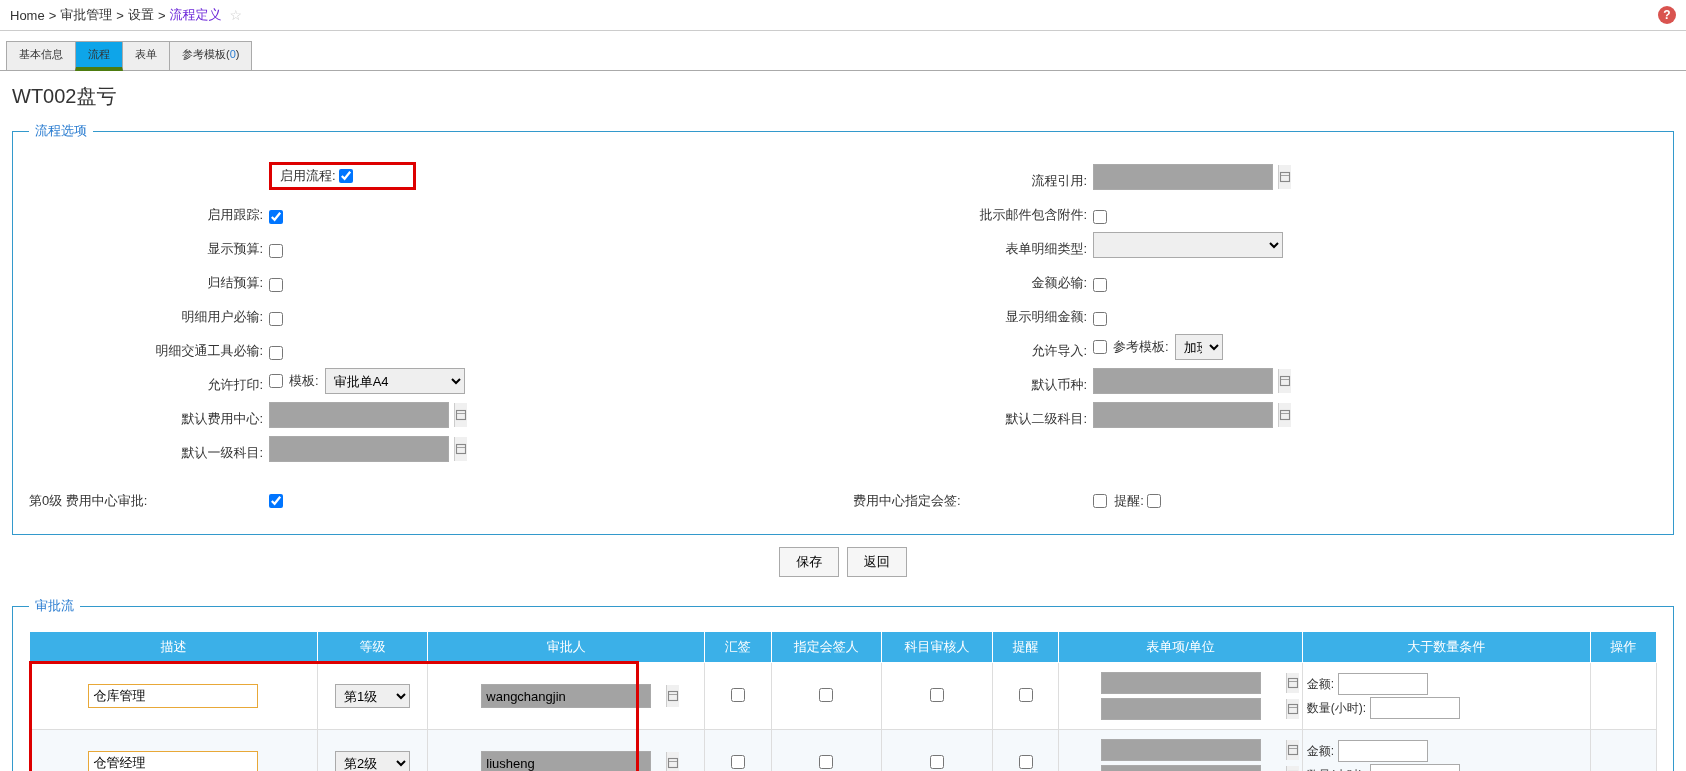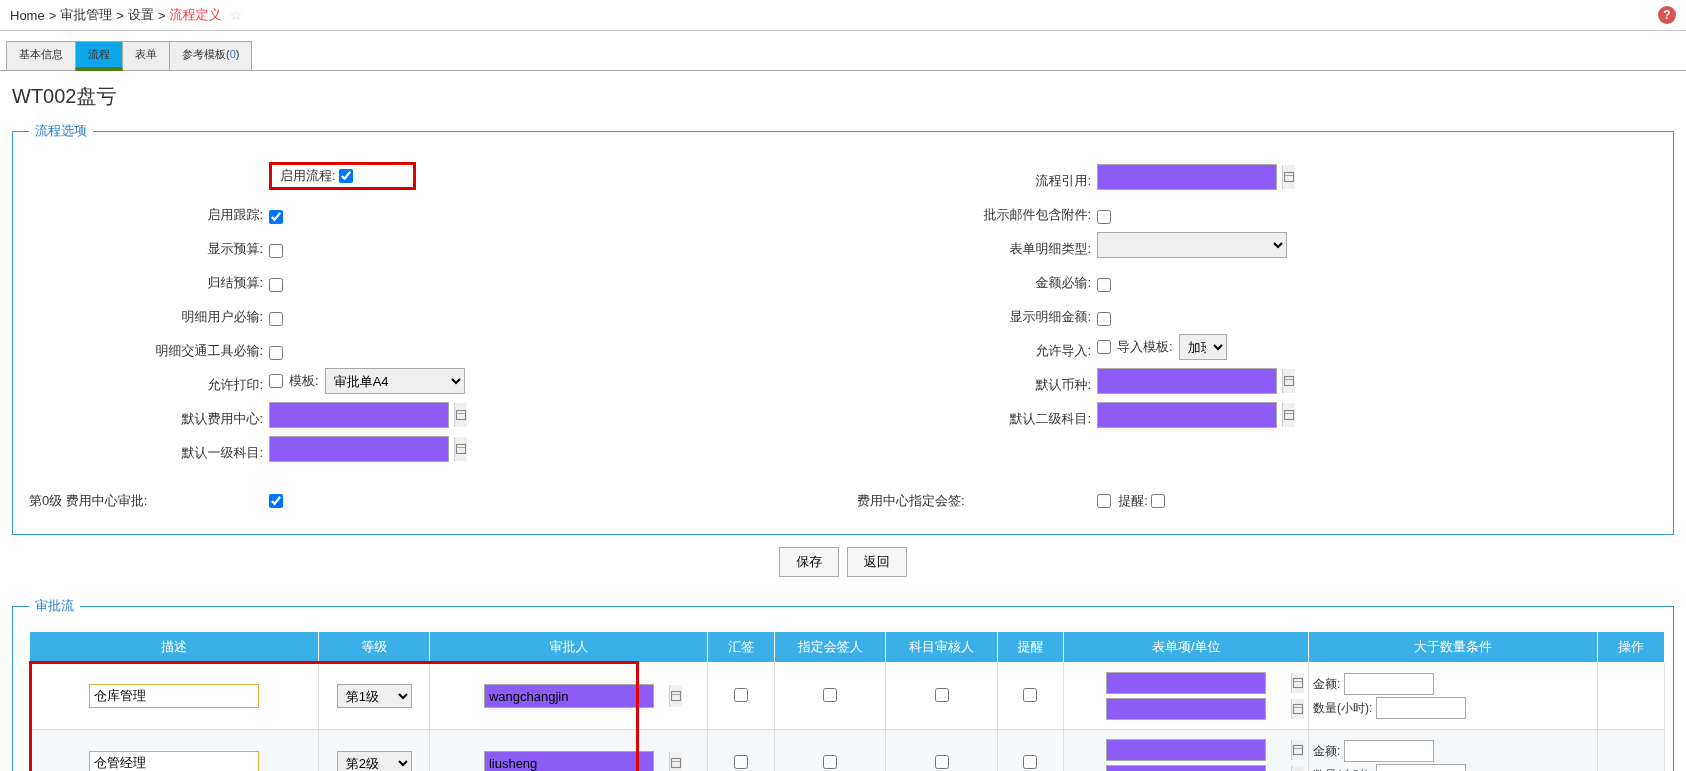--- a/index.html
+++ b/index.html
@@ -31,7 +31,7 @@
       text-decoration: none;
     }
     .breadcrumb .current {
-      color: #ef4444;
+      color: #6d28d9;
     }
     .star-icon {
       color: #ccc;

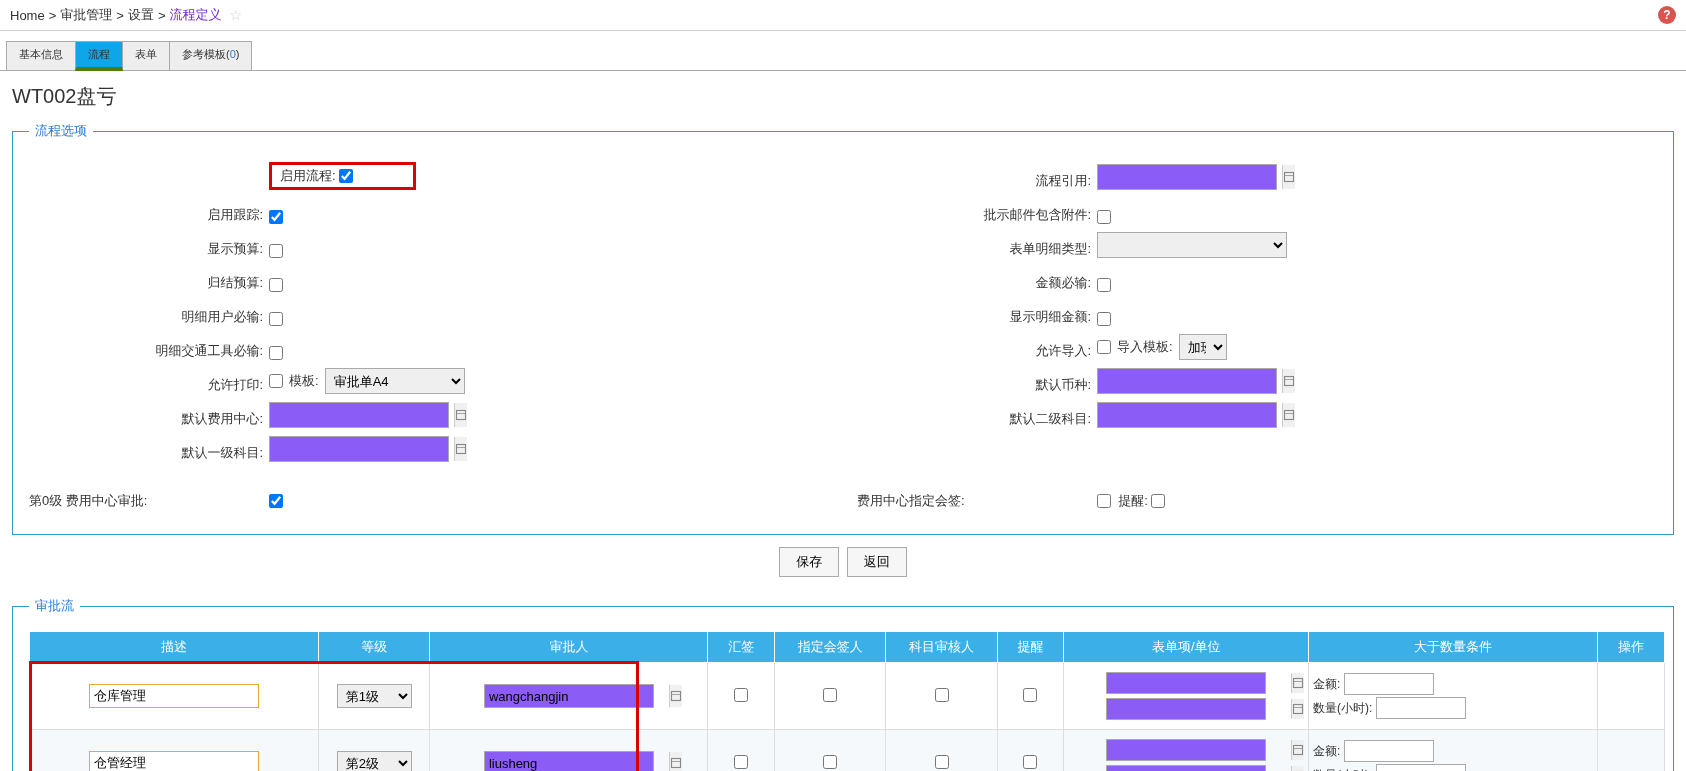--- a/index.html
+++ b/index.html
@@ -83,7 +83,7 @@
     }
     fieldset {
       border: 1px solid #39c;
-      padding: 16px 8px 24px 16px;
+      padding: 16px 16px 24px 16px;
       margin-bottom: 4px;
       position: relative;
     }

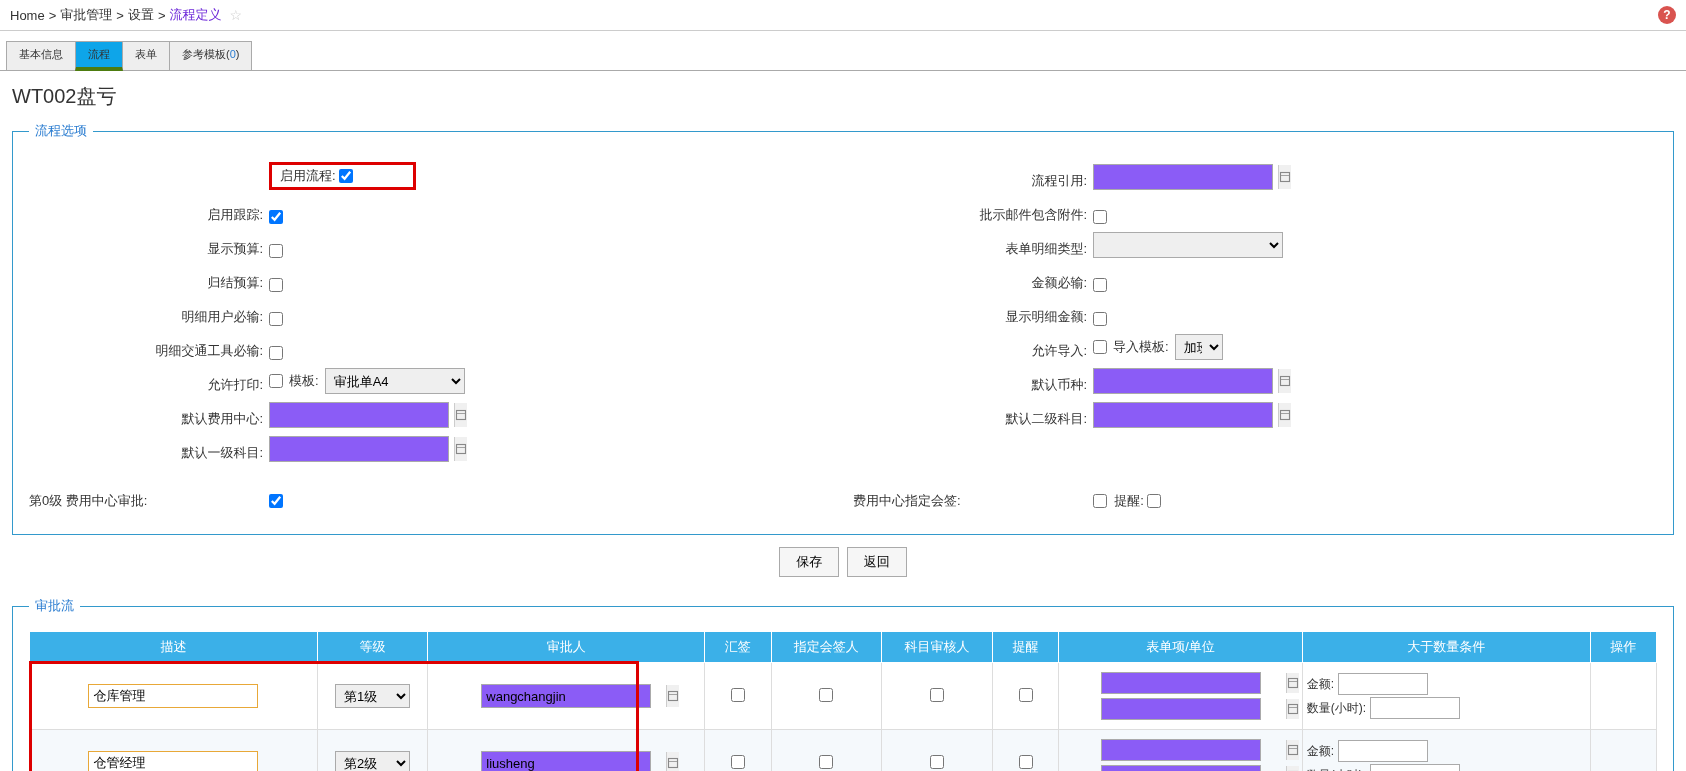--- a/index.html
+++ b/index.html
@@ -411,7 +411,7 @@
           <label>允许导入:</label>
           <div class="ctrl">
             <input type="checkbox" style="">
-            <span>导入模板:</span>
+            <span>参考模板:</span>
             <select style="width:48px">
               <option>加班</option>
             </select>

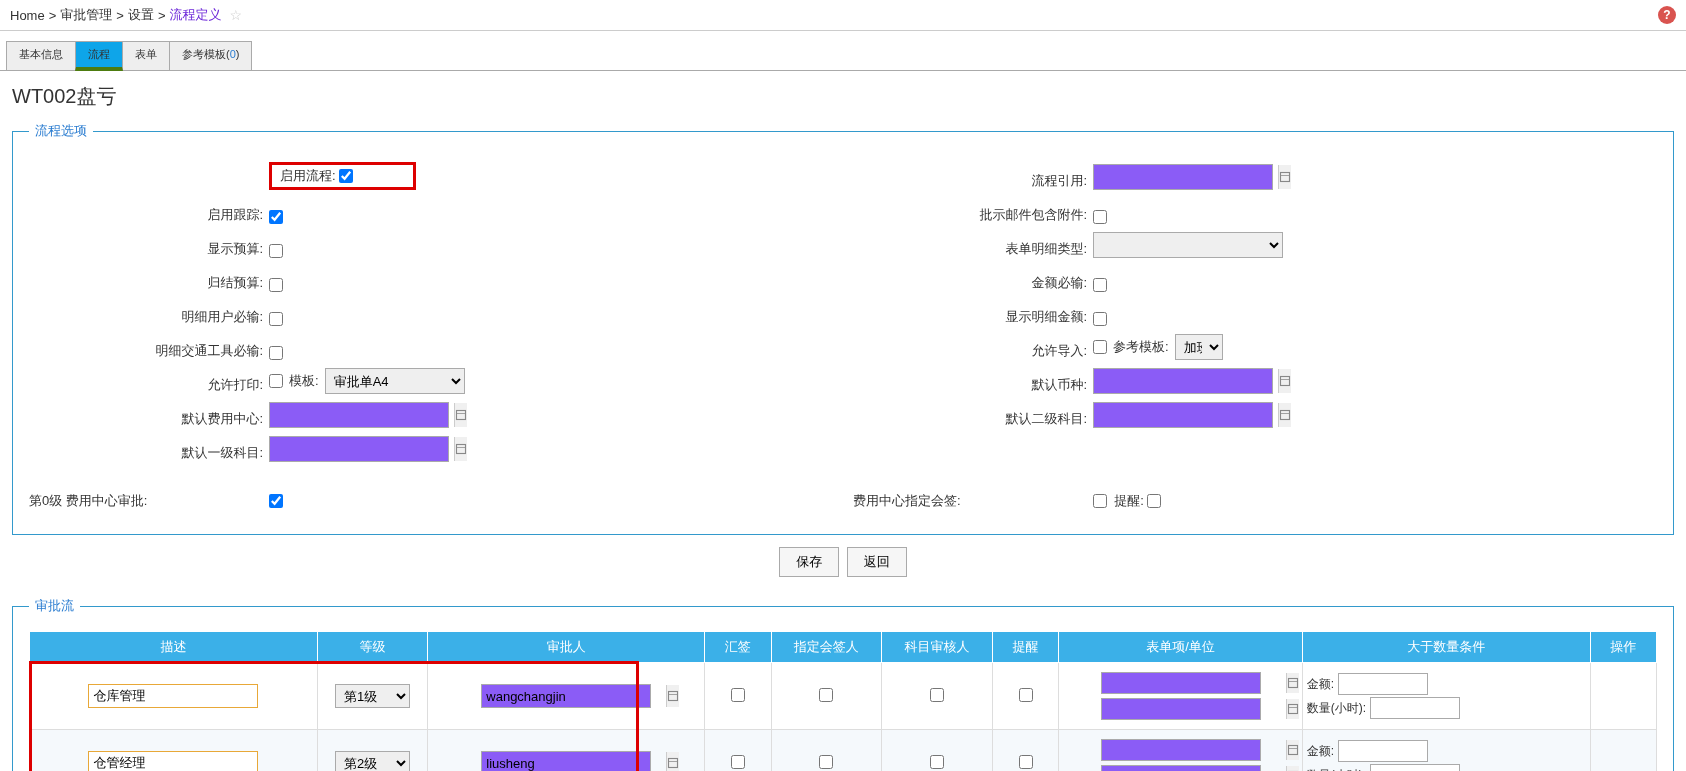--- a/index.html
+++ b/index.html
@@ -126,7 +126,7 @@
       border: 1px solid #aaa;
       height: 26px;
       width: 180px;
-      background: #8b5cf6;
+      background: #a3a3a3;
     }
     .lookup input {
       border: none;

